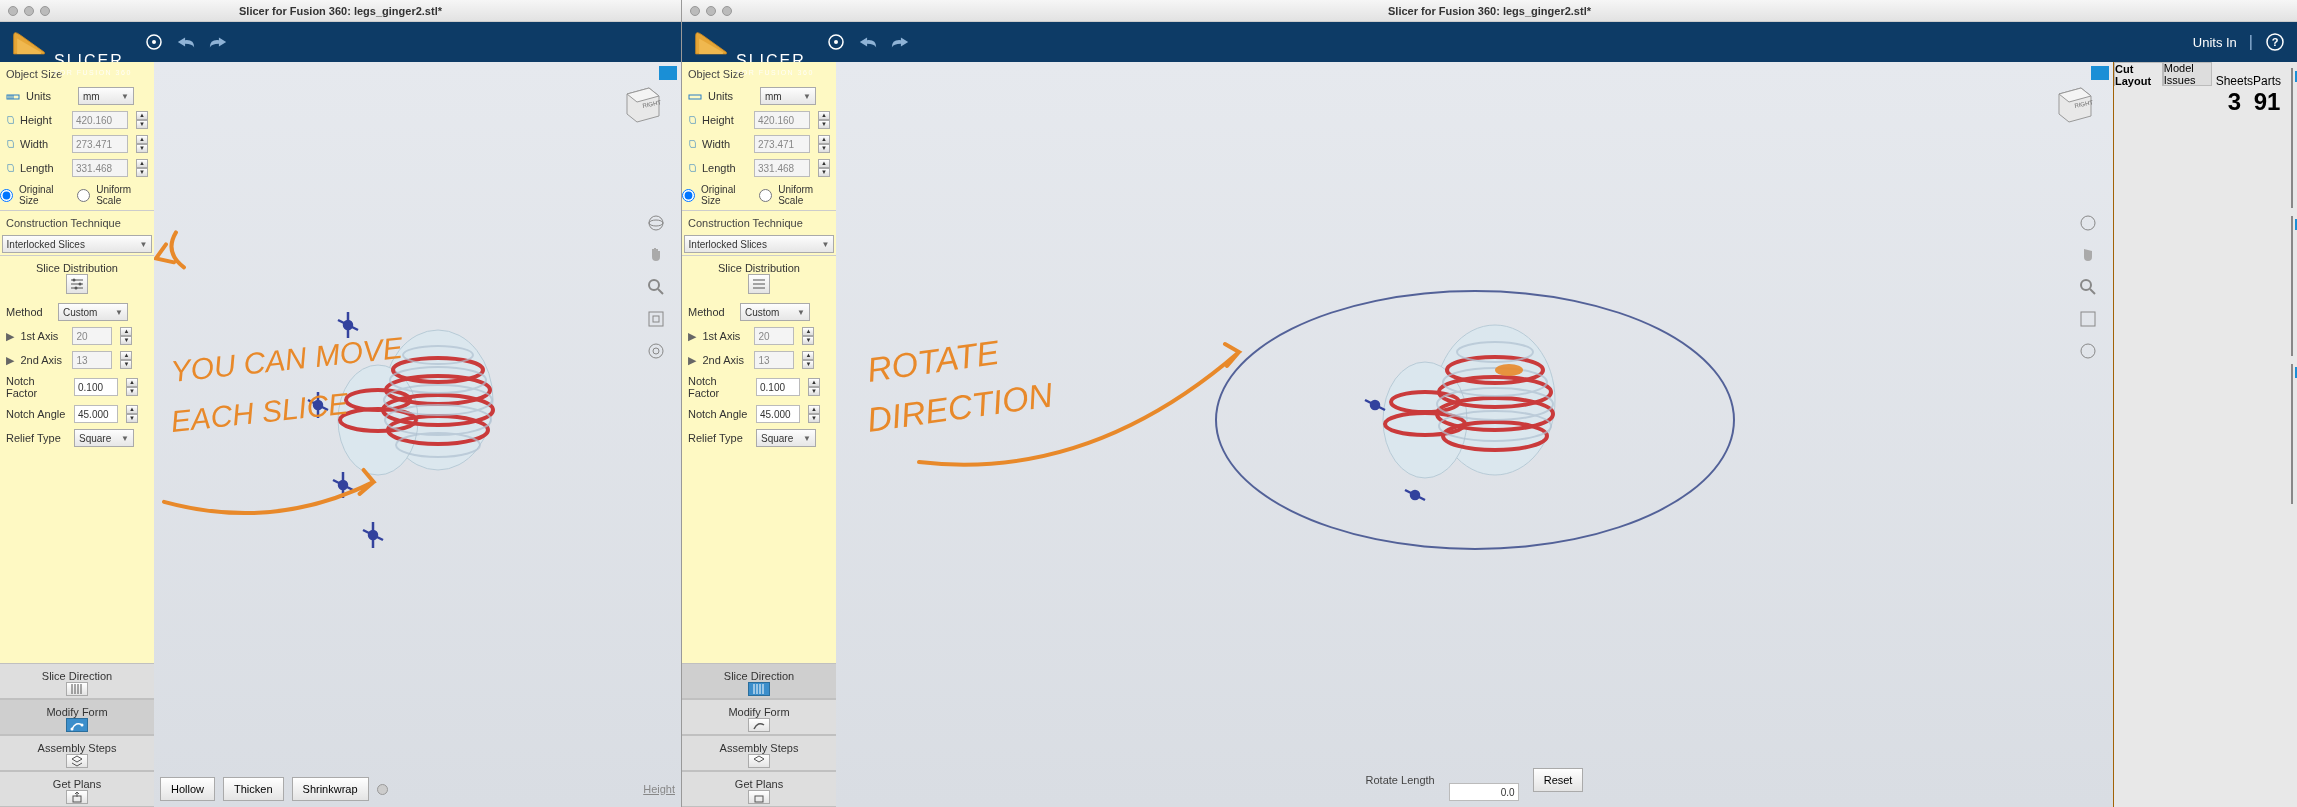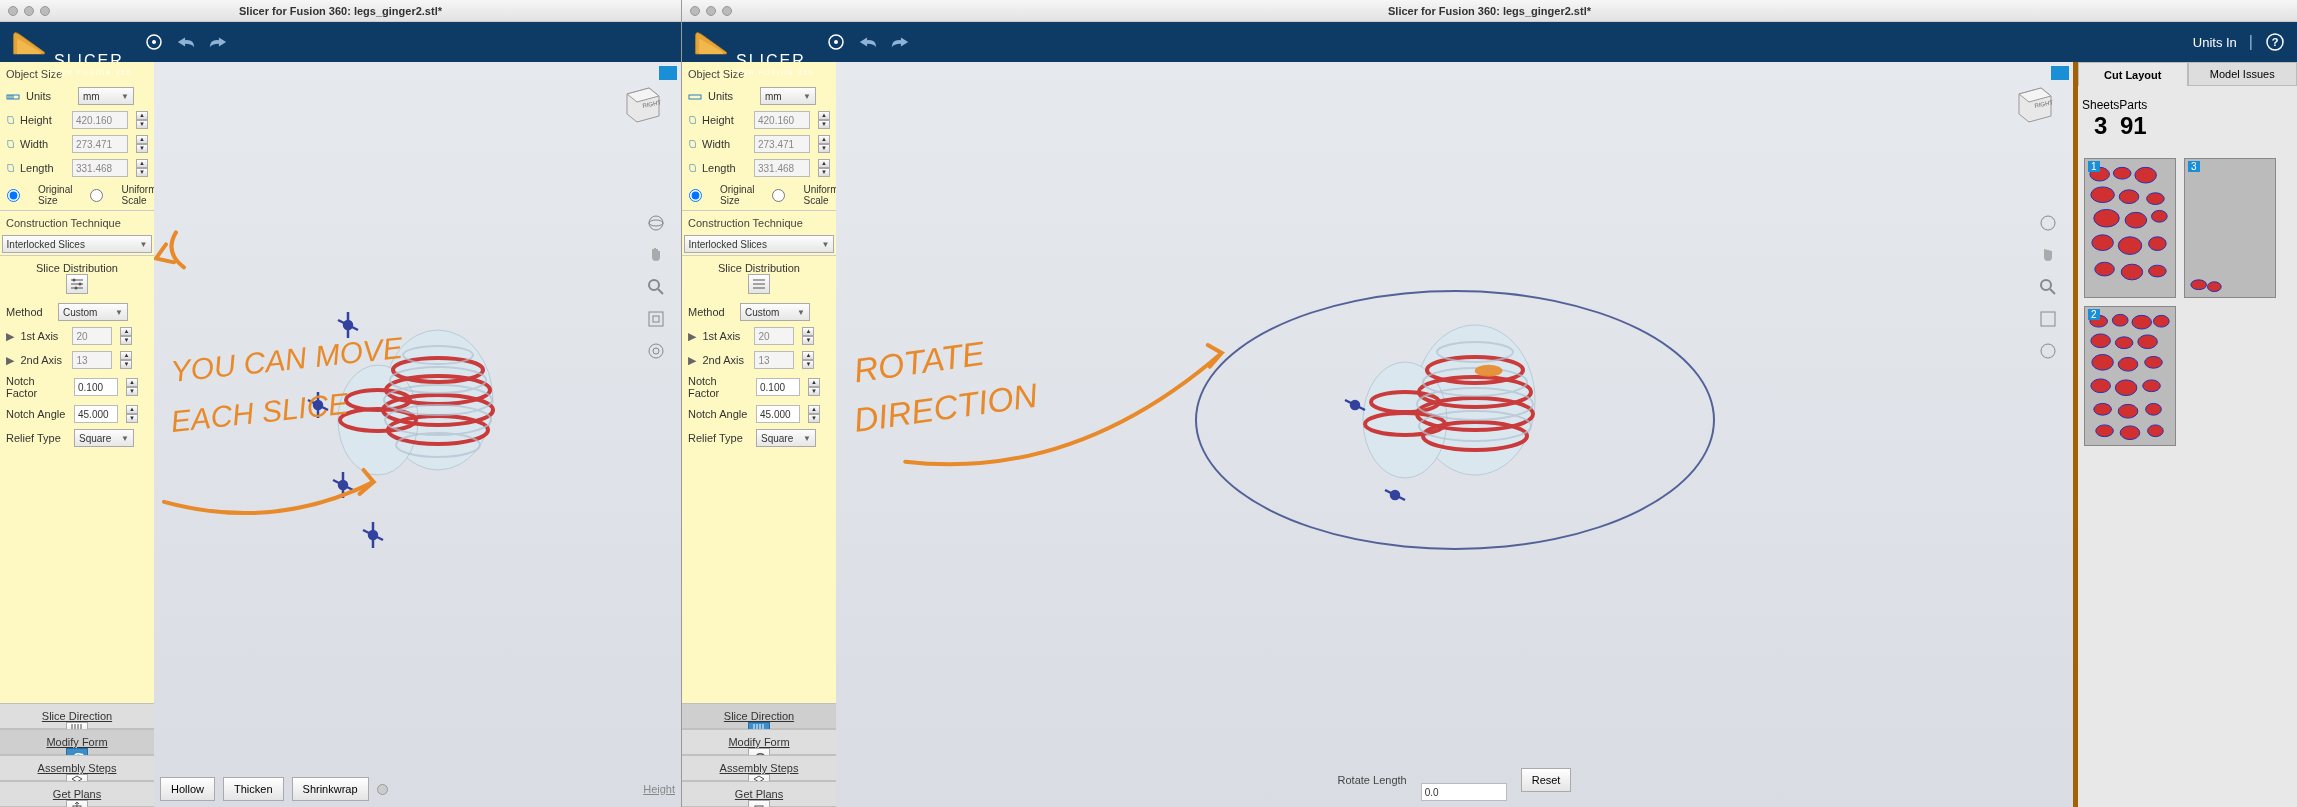--- a/index.html
+++ b/index.html
@@ -59,7 +59,7 @@
   .slider-dot { width: 11px; height: 11px; border-radius: 50%; background: #ccc; border: 1px solid #999; }
   .apply { margin-left: auto; color: #888; text-decoration: underline; cursor: pointer; }
   
-  .cutpanel { width: 224px; background: #e8e8e8; display: flex; flex-direction: column; border-left: 5px solid #a16207; }
+  .cutpanel { width: 184px; background: #e8e8e8; display: flex; border-left: 1px solid #a16207; }
   .cut-tabs { display: flex; }
   .cut-tab { flex: 1; height: 24px; display: flex; align-items: center; justify-content: center; font-size: 11px; background: #ddd; border: 1px solid #bbb; cursor: pointer; }
   .cut-tab.active { background: #e8e8e8; border-bottom: none; font-weight: bold; }

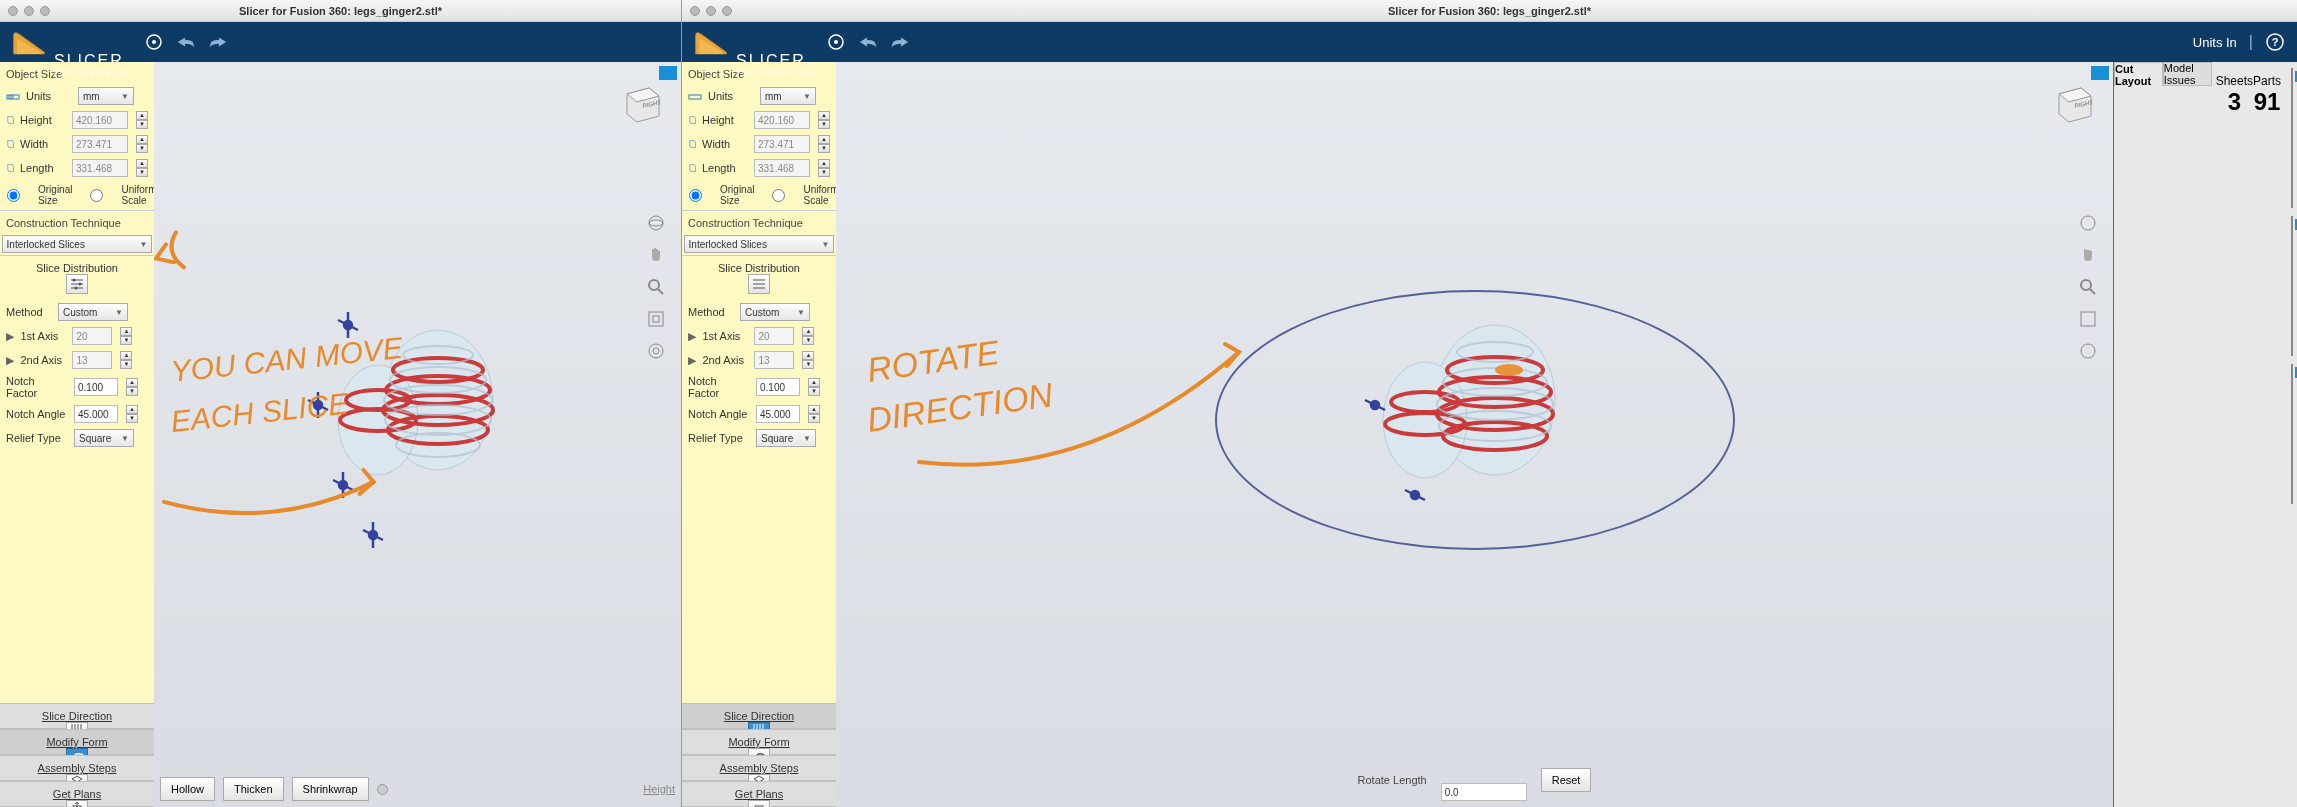--- a/index.html
+++ b/index.html
@@ -37,7 +37,7 @@
   .dd { width: 98%; margin: 2px auto; height: 18px; background: linear-gradient(#fdfdfd,#e6e6e6); border: 1px solid #aaa; display: flex; align-items: center; justify-content: space-between; padding: 0 4px; font-size: 10px; cursor: pointer; }
   .dd.small { width: 56px; margin: 0; }
   .dd .chev { font-size: 8px; color: #666; }
-  .radio-row { display: flex; align-items: center; gap: 18px; padding: 4px 7px; font-size: 10px; }
+  .radio-row { display: flex; align-items: center; gap: 6px; padding: 4px 0; font-size: 10px; }
   .radio-row input { margin: 0; }
   .section-head { display: flex; align-items: center; justify-content: space-between; padding: 6px 6px; border-top: 1px solid #ccc; flex-direction: column; }
   .section-head.bar { background: #dedede; border-top: 1px solid #c0c0c0; border-bottom: 1px solid #c0c0c0; height: 26px; text-decoration: underline; }

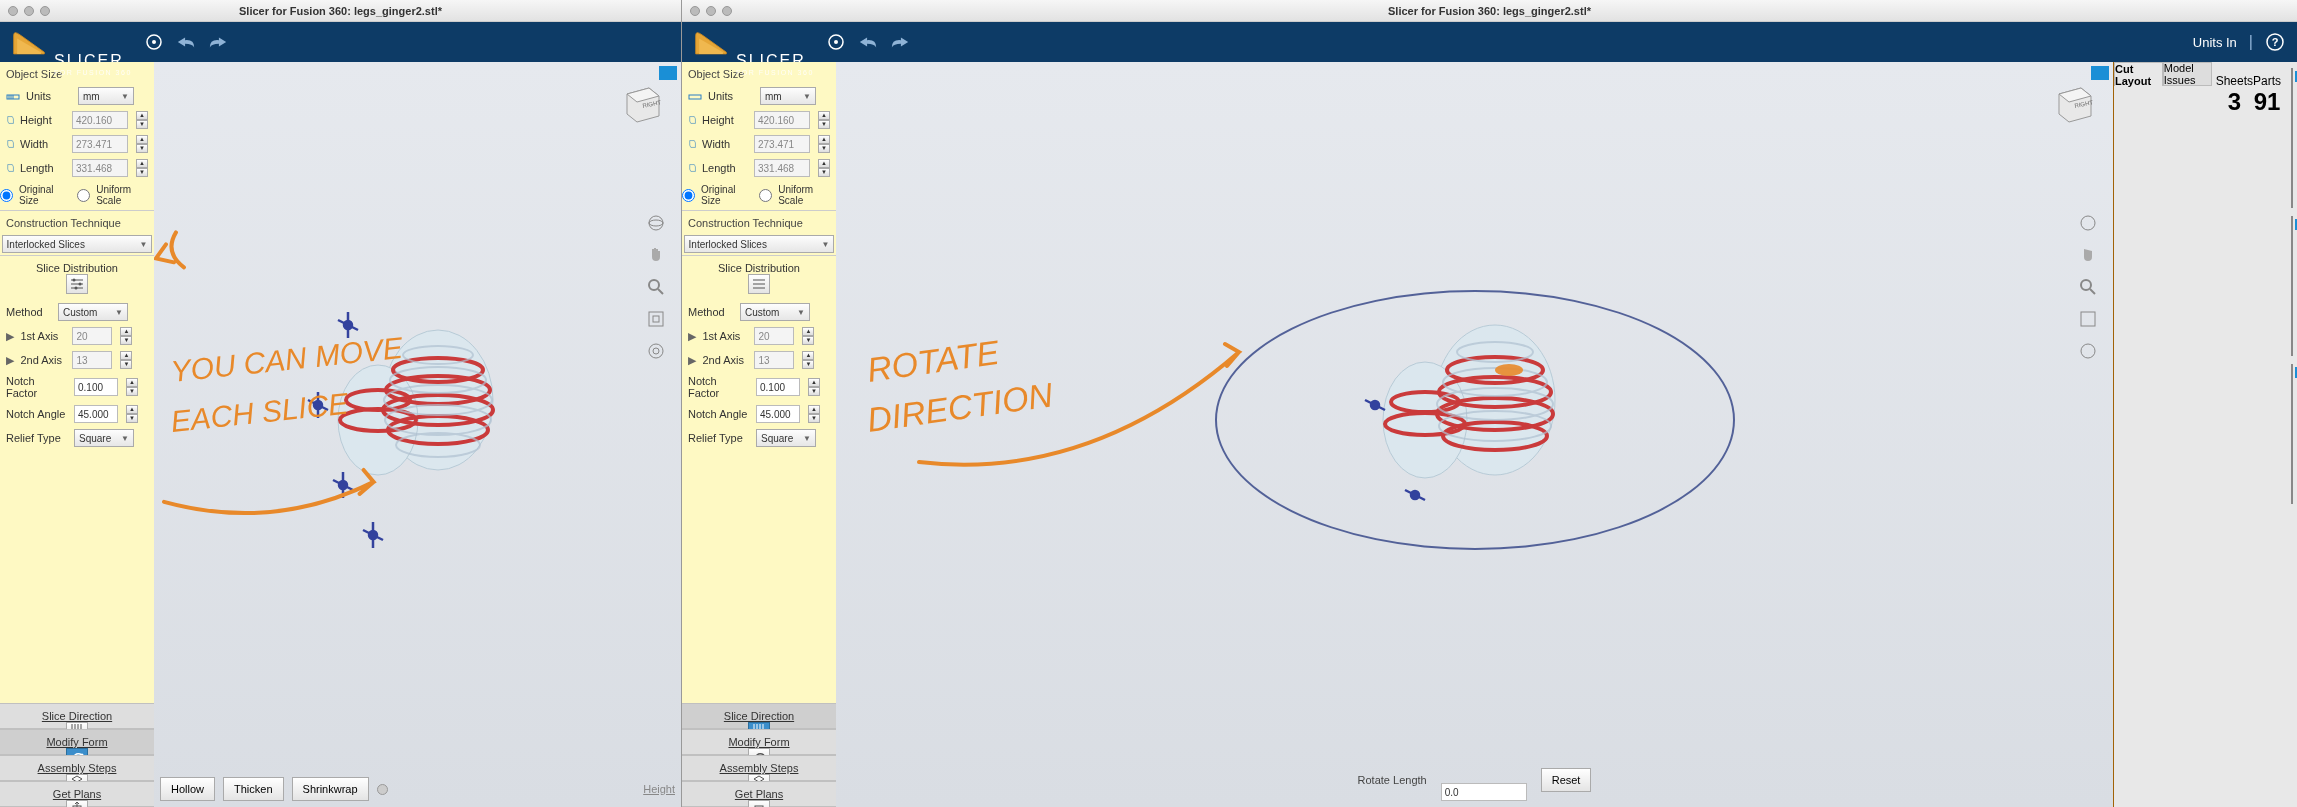--- a/index.html
+++ b/index.html
@@ -40,7 +40,7 @@
   .radio-row { display: flex; align-items: center; gap: 6px; padding: 4px 0; font-size: 10px; }
   .radio-row input { margin: 0; }
   .section-head { display: flex; align-items: center; justify-content: space-between; padding: 6px 6px; border-top: 1px solid #ccc; flex-direction: column; }
-  .section-head.bar { background: #dedede; border-top: 1px solid #c0c0c0; border-bottom: 1px solid #c0c0c0; height: 26px; text-decoration: underline; }
+  .section-head.bar { background: #dedede; border-top: 1px solid #c0c0c0; border-bottom: 1px solid #c0c0c0; height: 36px; }
   .section-head.bar.active { background: #cfcfcf; }
   .sq-btn { width: 22px; height: 20px; background: linear-gradient(#fff,#e4e4e4); border: 1px solid #aaa; display: flex; align-items: center; justify-content: center; cursor: pointer; font-size: 11px; }
   .sq-btn.active { background: #3b8ecb; color: #fff; border-color: #2b6e9c; }

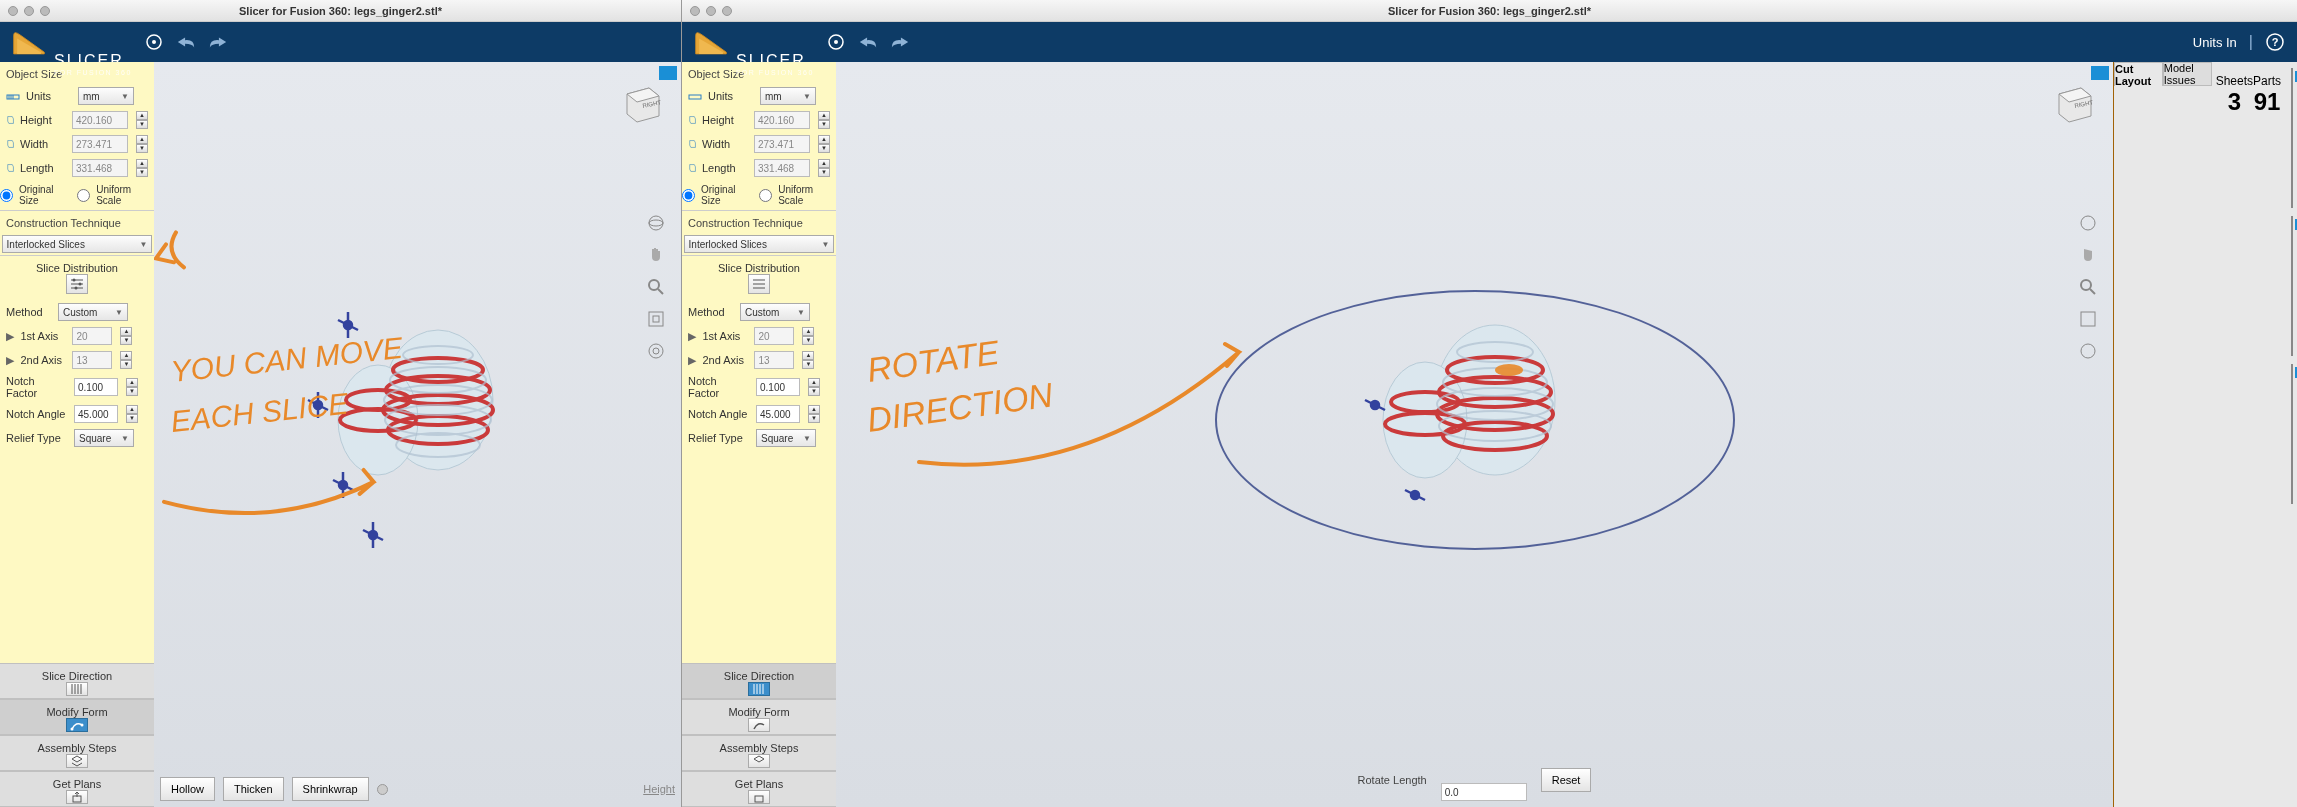--- a/index.html
+++ b/index.html
@@ -654,7 +654,7 @@
       </svg>
       <div class="viewport-bottom" style="justify-content:center;gap:14px">
         <span>Rotate Length</span>
-        <input class="input active" style="width: 86px; text-align: left; margin-top: 24px;" value="0.0">
+        <input class="input active" style="width: 70px; text-align: right; margin-top: 24px;" value="0.0">
         <button class="seg-btn">Reset</button>
       </div>
     </div>

